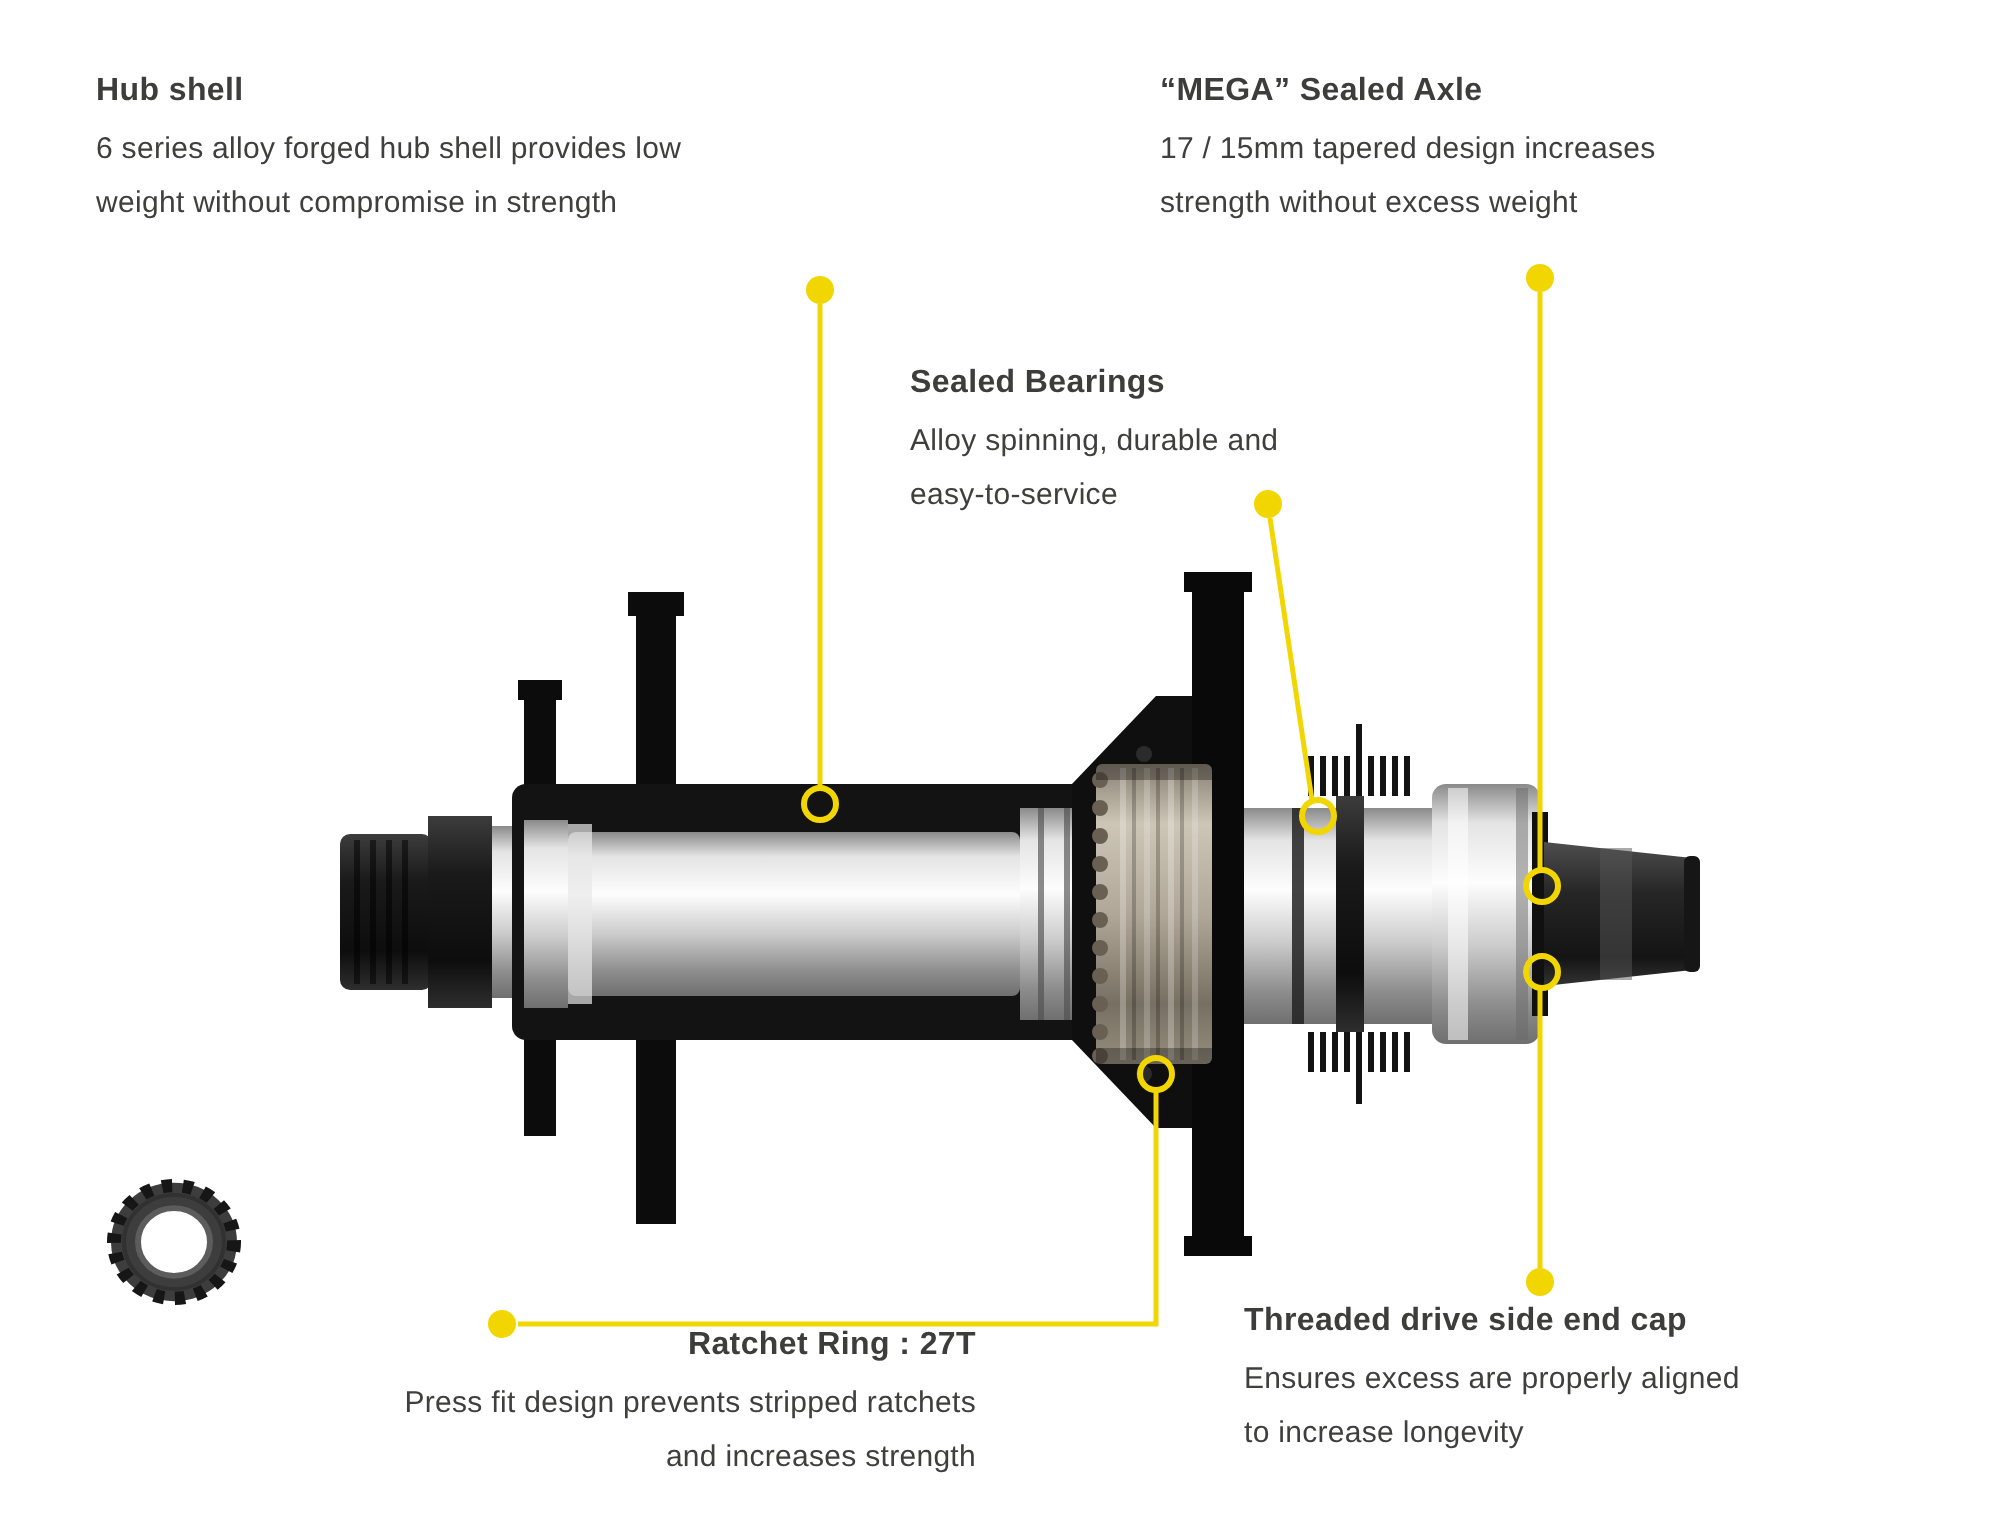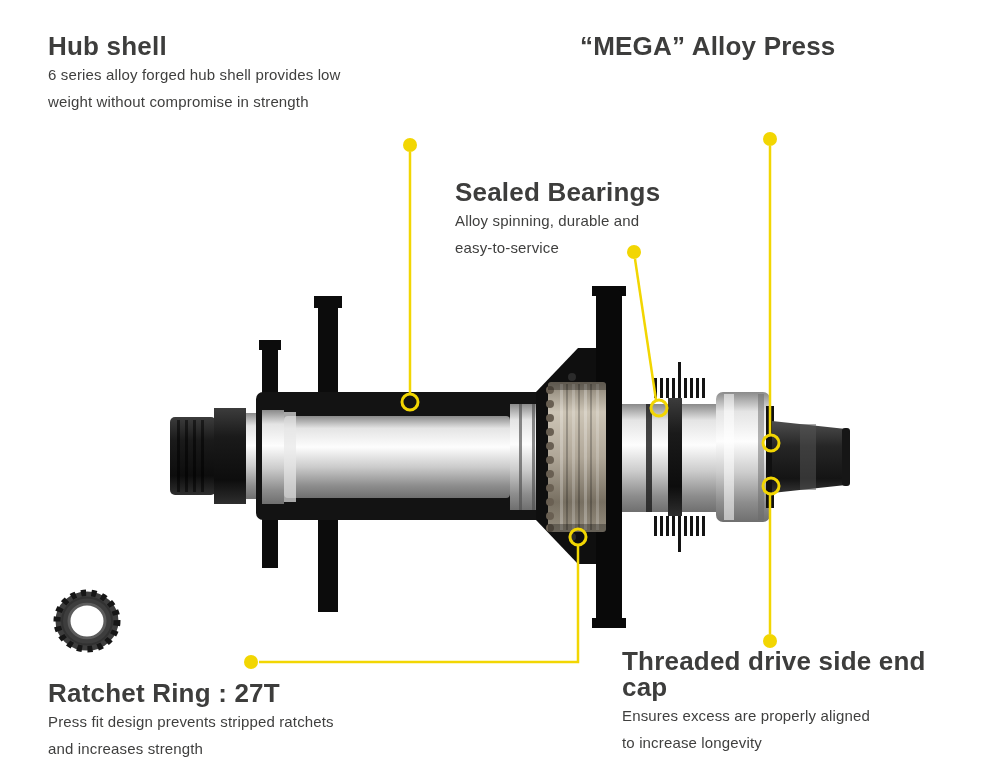--- a/index.html
+++ b/index.html
@@ -9,7 +9,7 @@
   .stage { position:relative; width:1000px; height:768px; background:#ffffff; overflow:hidden; }
   .stage svg { position:absolute; left:0; top:0; }
   .callout { position:absolute; color:var(--body); z-index:2; }
-  .callout h3 { font-size:26px; line-height:26px; font-weight:700; color:var(--heading); margin-bottom:2px; letter-spacing:.2px; }
+  .callout h3 { font-size:16px; line-height:26px; font-weight:700; color:var(--heading); margin-bottom:2px; letter-spacing:.2px; }
   .callout p { font-size:15px; line-height:27px; white-space:pre-line; letter-spacing:.15px; }
   .accent-stroke { stroke:var(--accent); }
   .accent-fill { fill:var(--accent); }

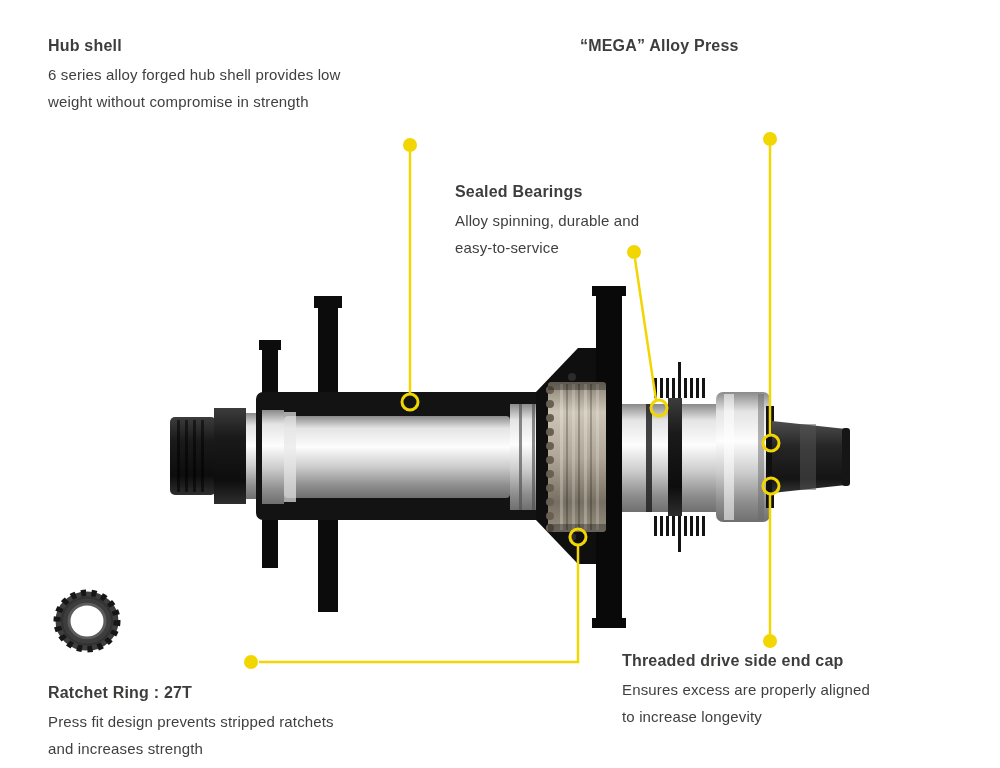--- a/index.html
+++ b/index.html
@@ -208,7 +208,7 @@
   </div>
 
   <div class="callout" style="left:580px; top:33px; width:370px;">
-    <h3>“MEGA” Alloy Press</h3>
+    <h3>“MEGA” Sealed Axle</h3>
   </div>
 
   <div class="callout" style="left:455px; top:179px; width:310px;">

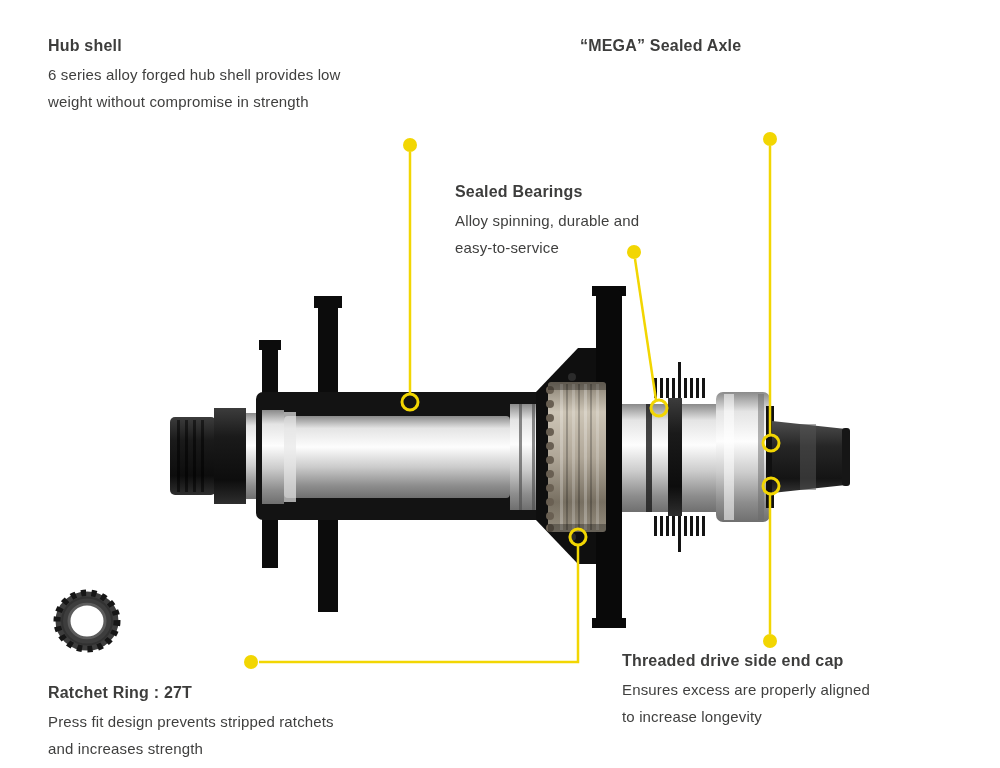--- a/index.html
+++ b/index.html
@@ -209,6 +209,8 @@
 
   <div class="callout" style="left:580px; top:33px; width:370px;">
     <h3>“MEGA” Sealed Axle</h3>
+    <p>17 / 15mm tapered design increases
+strength without excess weight</p>
   </div>
 
   <div class="callout" style="left:455px; top:179px; width:310px;">

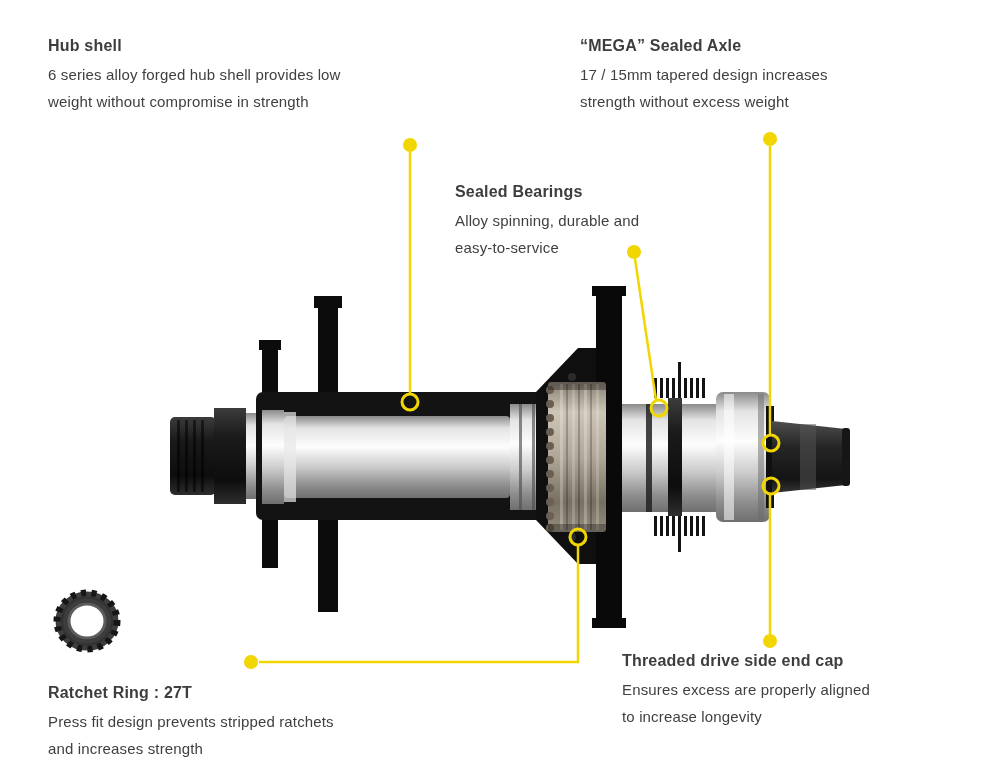--- a/index.html
+++ b/index.html
@@ -219,7 +219,7 @@
 easy-to-service</p>
   </div>
 
-  <div class="callout" style="left:48px; top:680px; width:440px;">
+  <div class="callout" style="left:48px; top:660px; width:440px;text-align:right;">
     <h3>Ratchet Ring : 27T</h3>
     <p>Press fit design prevents stripped ratchets
 and increases strength</p>

